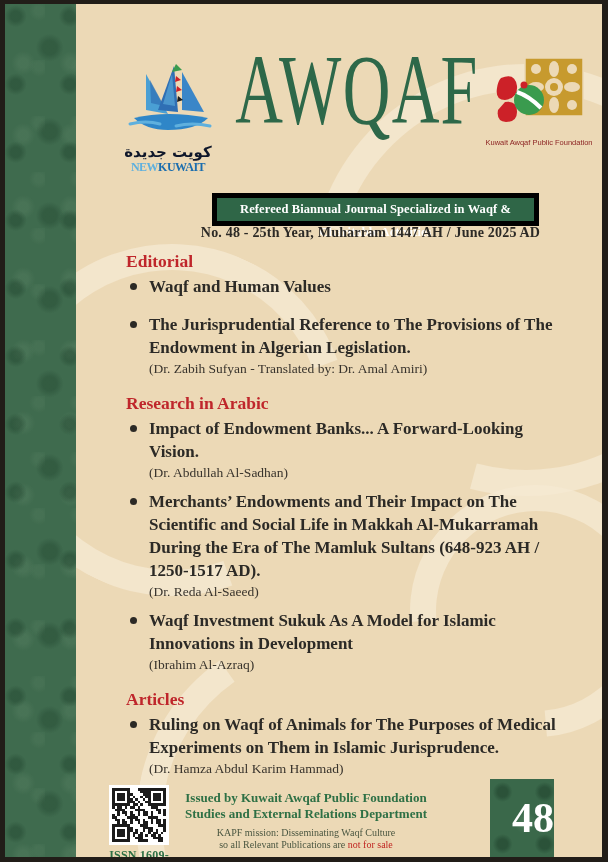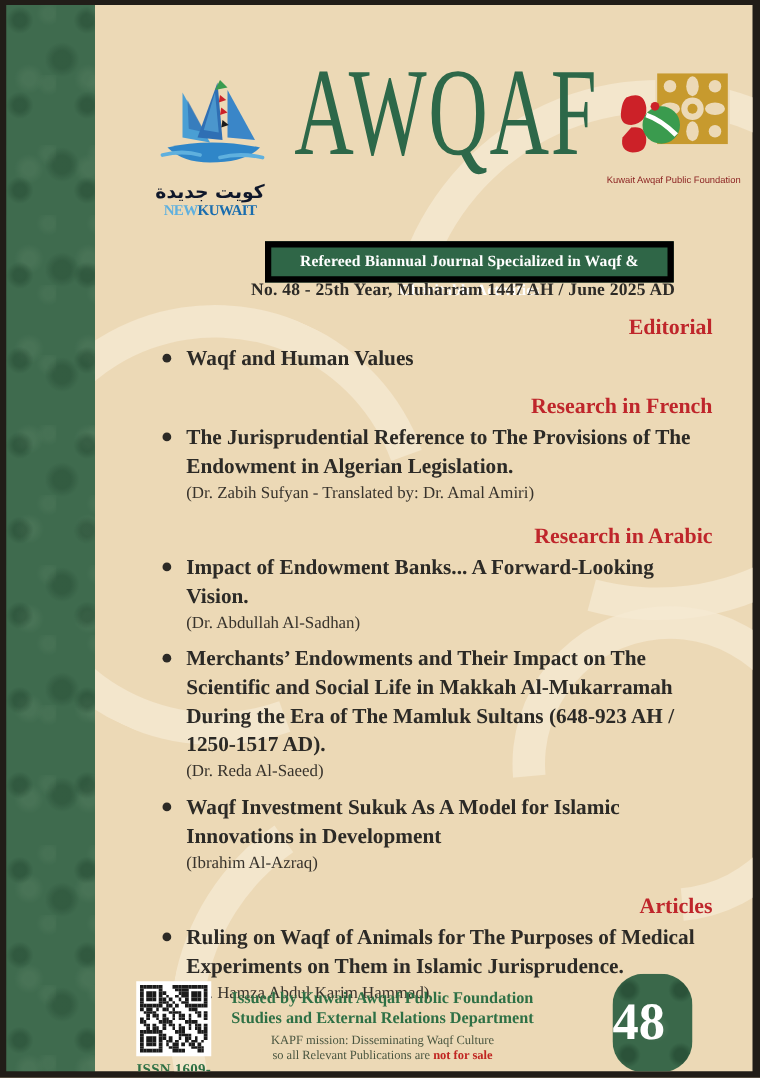--- a/index.html
+++ b/index.html
@@ -63,7 +63,7 @@
   
   .toc{position:absolute;left:50px;top:246px;width:444px;}
   .toc-section{margin-bottom:15px;}
-  .toc-heading{font-size:17.5px;font-weight:bold;color:#bf262b;margin:0 0 3px 0;line-height:22px;text-align:right;}
+  .toc-heading{font-size:17.5px;font-weight:bold;color:#bf262b;margin:0 0 3px 0;line-height:22px;}
   .toc-item{position:relative;padding-left:23px;margin-bottom:9px;}
   .toc-item .dot{position:absolute;left:4px;top:8px;width:7px;height:7px;border-radius:50%;background:#2c2a26;}
   .toc-title{font-size:17px;font-weight:bold;color:#2c2a26;line-height:23px;}

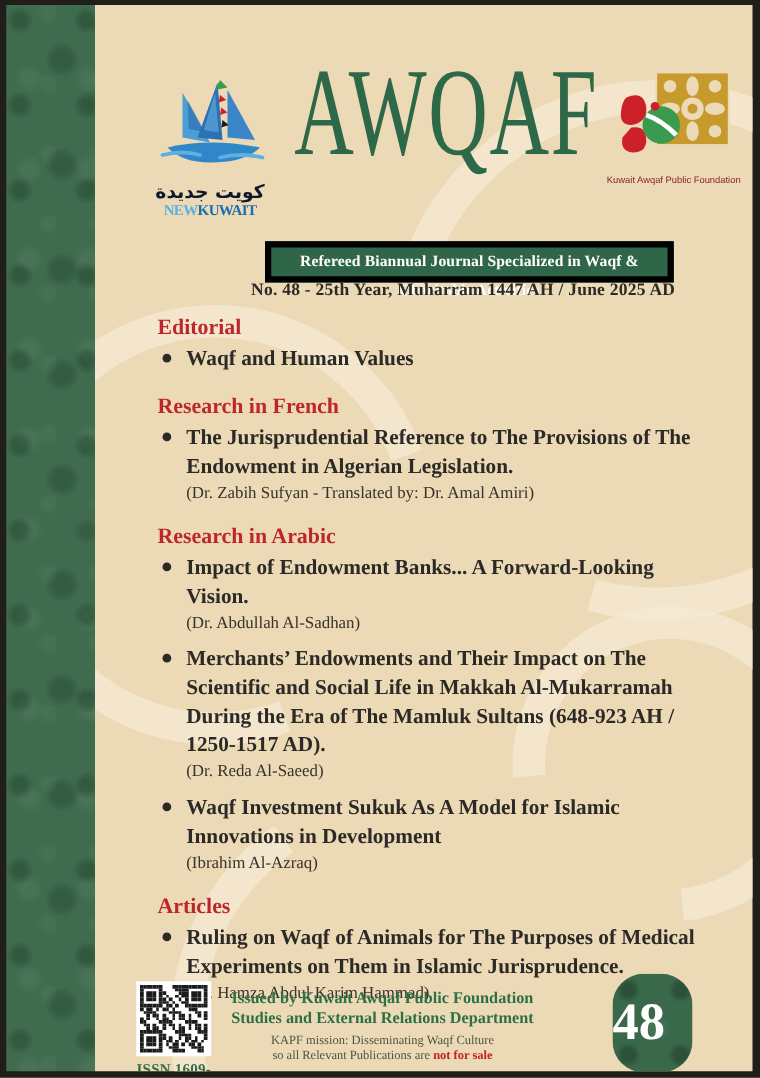--- a/index.html
+++ b/index.html
@@ -167,7 +167,6 @@
           </div>
         </div>
         <div class="toc-section">
-          <h2 class="toc-heading">Research in French</h2>
           <div class="toc-item">
             <span class="dot"></span>
             <div class="toc-title">The Jurisprudential Reference to The Provisions of The Endowment in Algerian Legislation.</div>

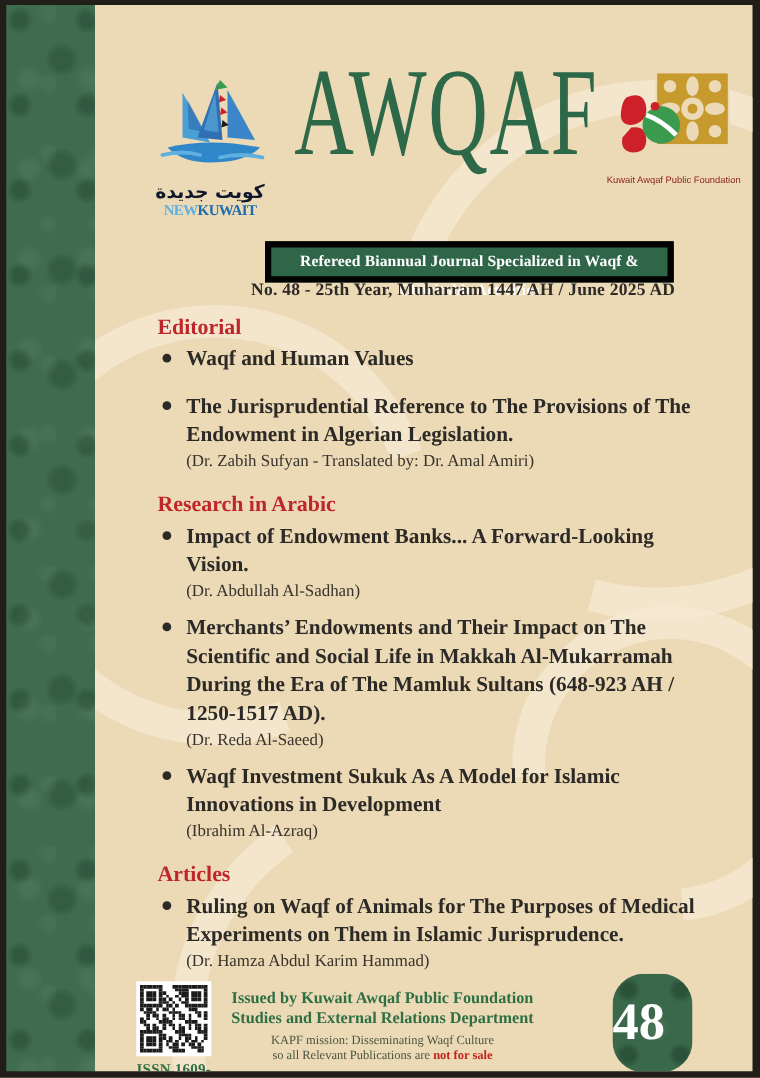--- a/index.html
+++ b/index.html
@@ -90,7 +90,7 @@
       radial-gradient(circle at 30% 25%, rgba(20,50,32,.4) 0 5px, rgba(20,50,32,0) 10px),
       radial-gradient(circle at 70% 70%, rgba(95,135,105,.35) 0 5px, rgba(95,135,105,0) 11px);
     background-size:42px 52px,50px 62px;
-    color:#fff;font-size:42px;font-weight:bold;text-align:left;line-height:78px;border-radius:25px;
+    color:#fff;font-size:42px;font-weight:bold;text-align:right;line-height:78px;
   }
 </style>
 </head>

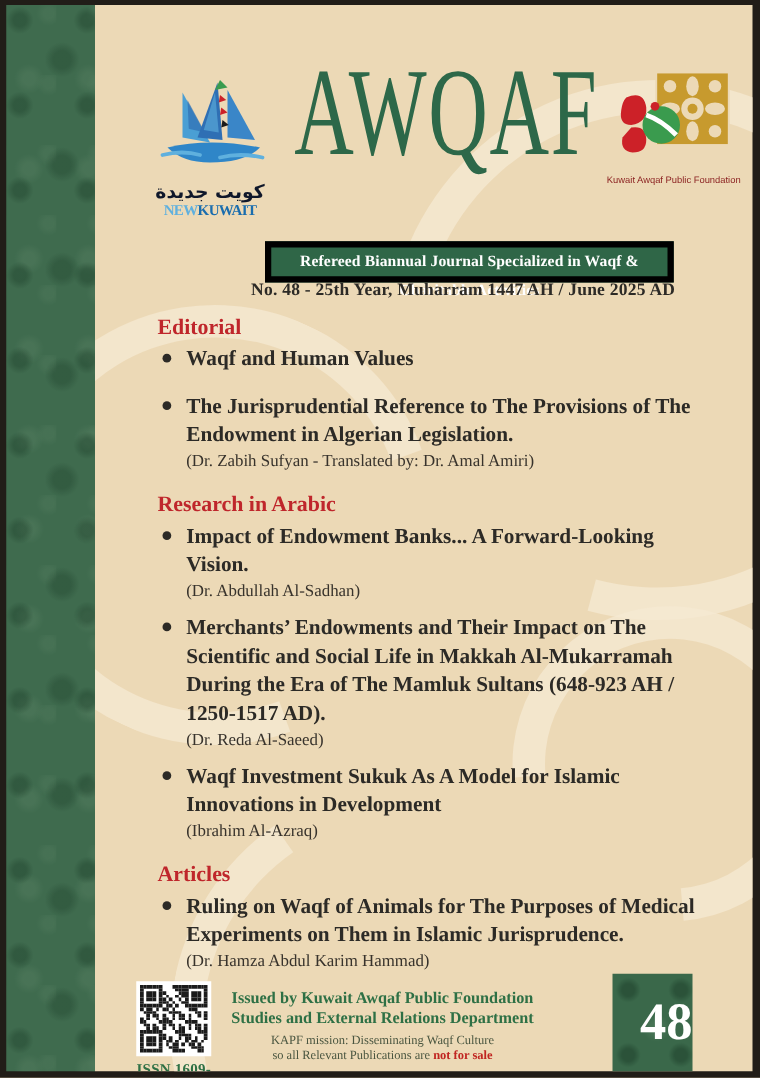--- a/index.html
+++ b/index.html
@@ -82,7 +82,7 @@
   .issued-l1,.issued-l2{font-size:13px;font-weight:bold;color:#2e7045;line-height:16px;}
   .mission{margin-top:5px;font-family:"Liberation Serif",serif;}
   .mission-l1,.mission-l2{font-size:10px;color:#4a5640;line-height:12px;}
-  .nfs{color:#c02521;font-weight:bold;}
+  .nfs{color:#c02521;font-weight:normal;}
   .issue-box{
     position:absolute;left:414px;top:775px;width:64px;height:79px;
     background-color:#3a684a;

